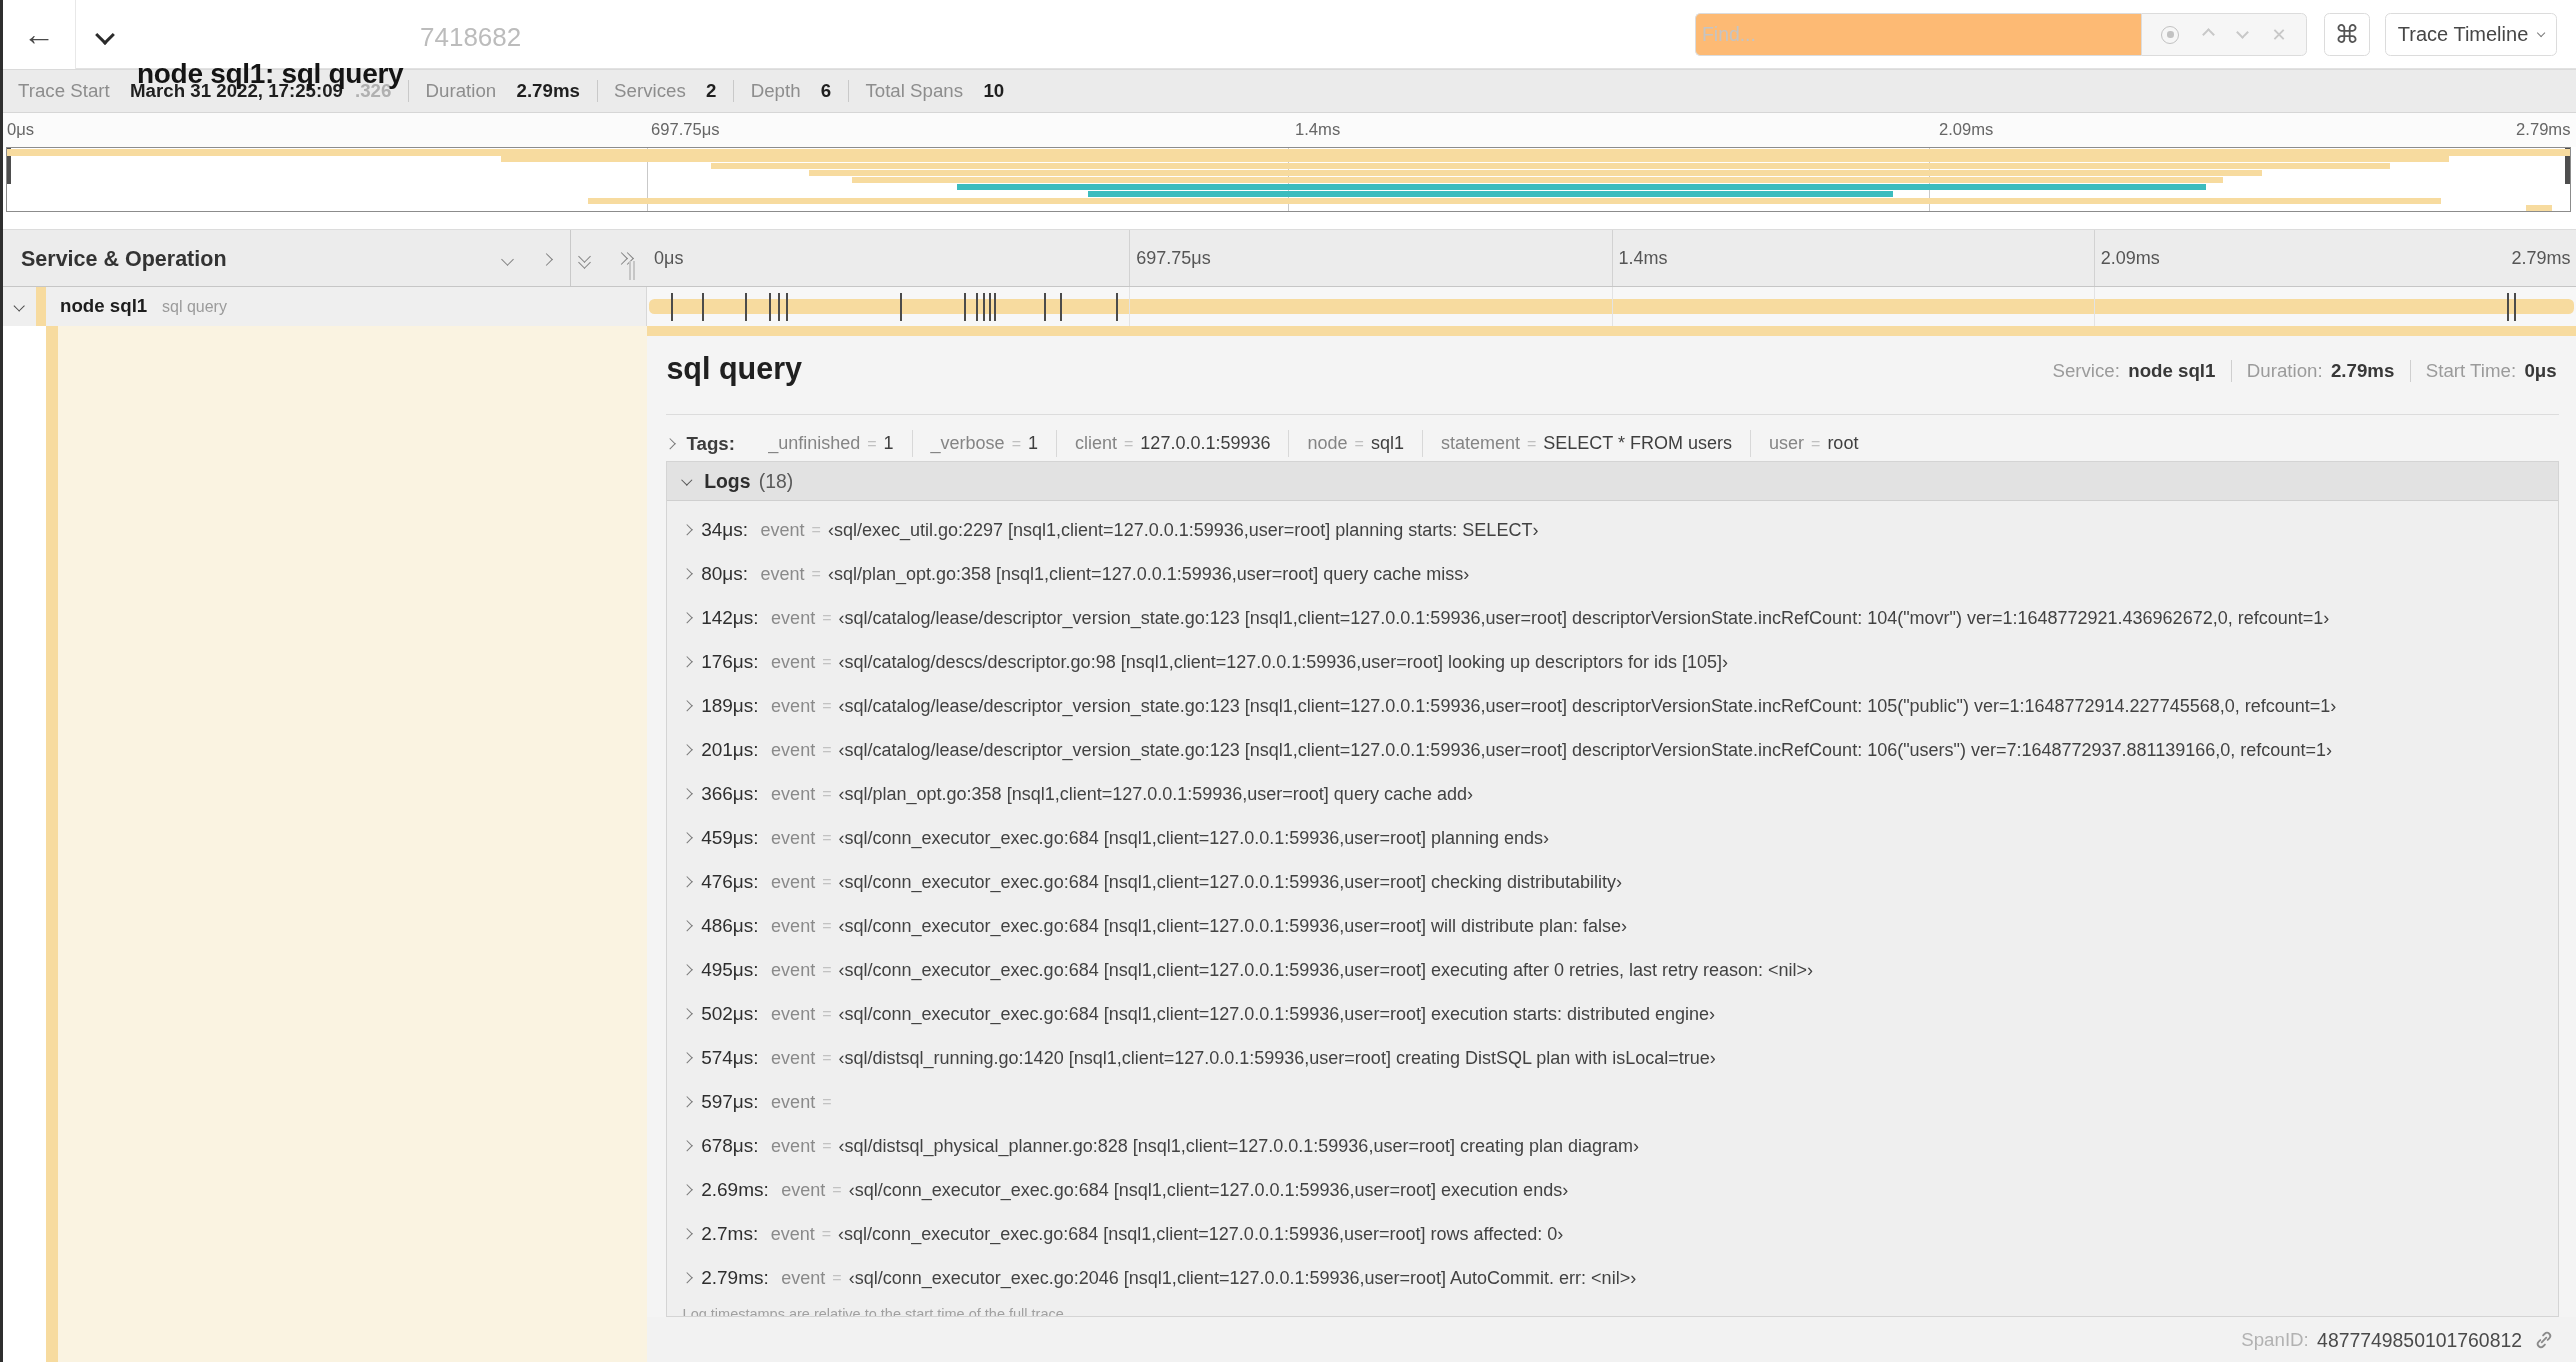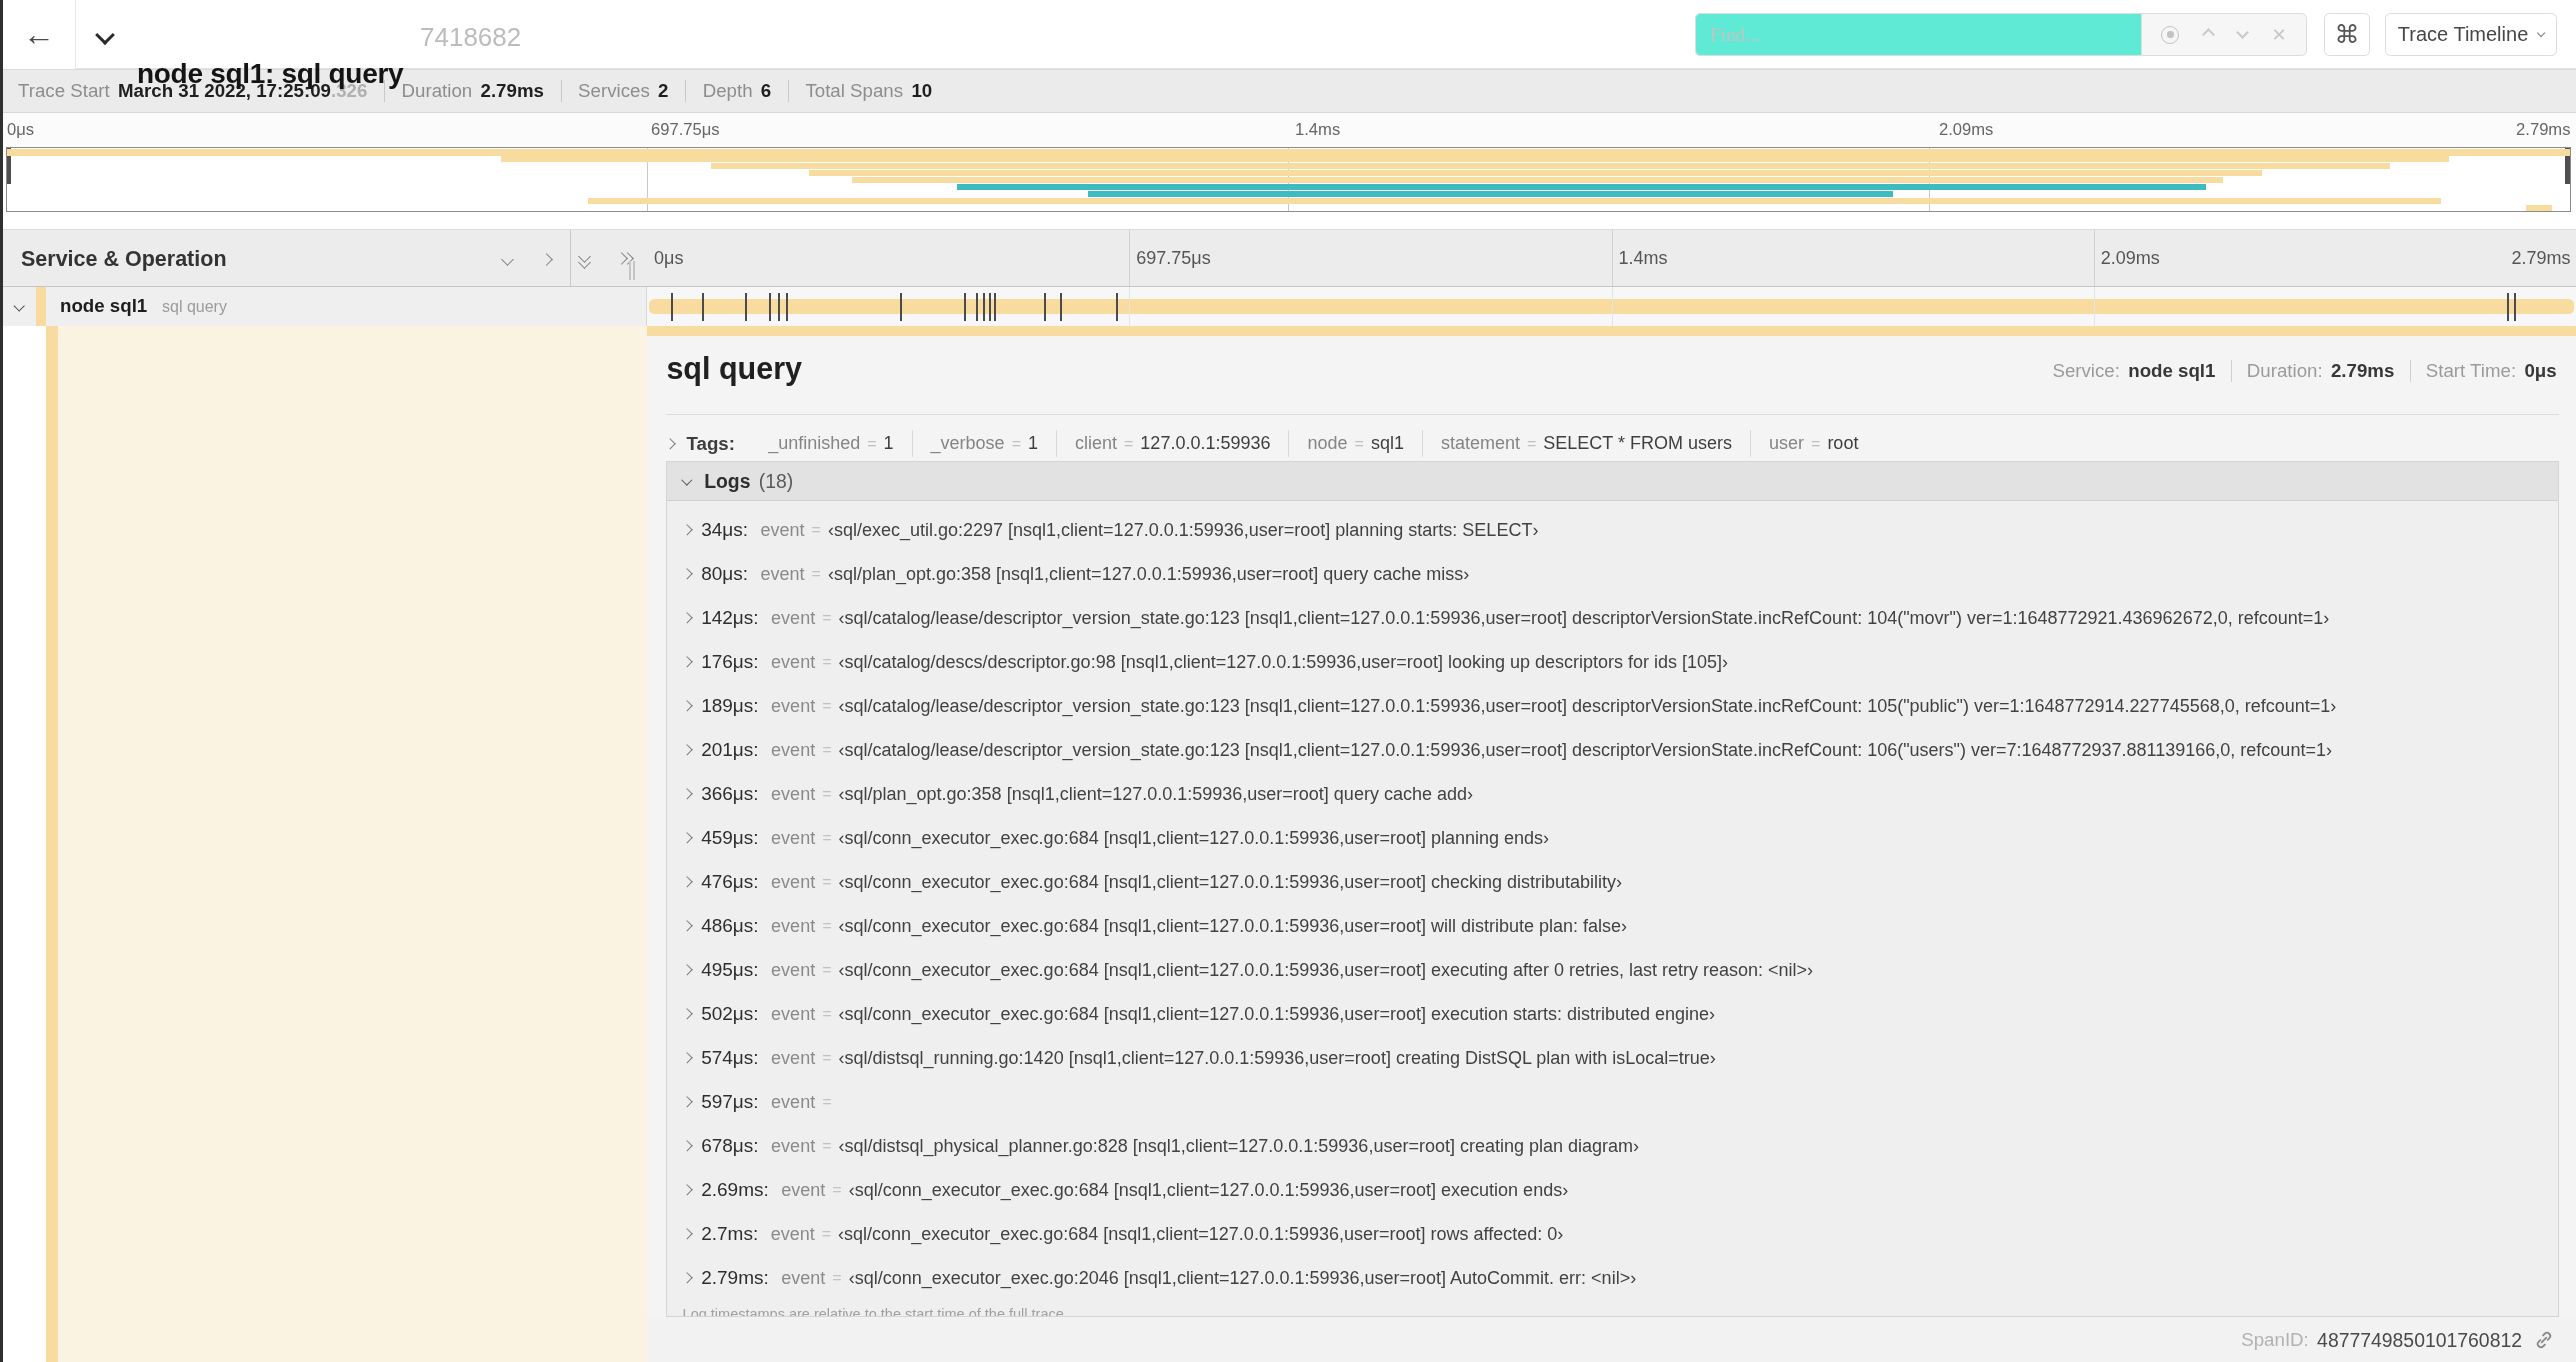--- a/index.html
+++ b/index.html
@@ -15,7 +15,7 @@
   .trace-title { position:absolute; left:137px; top:19.4px; font-size:28px; font-weight:bold; color:#141414; letter-spacing:-0.3px;margin-top:39px; }
   .trace-id { position:absolute; top:21.5px; font-size:26px; color:#bcbcbc; }
   .find-wrap { position:absolute; left:1695px; top:13px; width:612px; height:43px; }
-  .find-input { position:absolute; left:0; top:0; width:446px; height:43px; border:1.4px solid #dcdcdc; border-right:none; border-radius:5.5px 0 0 5.5px; padding:0 14px; font-size:19.4px; color:#444; background:#5eead4; outline:none; font-family:Liberation Serif, serif; }
+  .find-input { position:absolute; left:0; top:0; width:446px; height:43px; border:1.4px solid #dcdcdc; border-right:none; border-radius:5.5px 0 0 5.5px; padding:0 6px; font-size:19.4px; color:#444; background:#fdba74; outline:none; font-family:Liberation Sans, sans-serif; }
   .find-input::placeholder { color:#c4c4c4; }
   .find-suffix { position:absolute; left:446px; top:0; width:166px; height:43px; background:#f6f6f6; border:1.4px solid #dcdcdc; border-radius:0 5.5px 5.5px 0; display:flex; align-items:center; justify-content:space-around; padding:0 7px; }
   .sfx-icon { color:#c8c8c8; font-size:18px; line-height:1; cursor:pointer; display:flex; align-items:center; justify-content:center; }

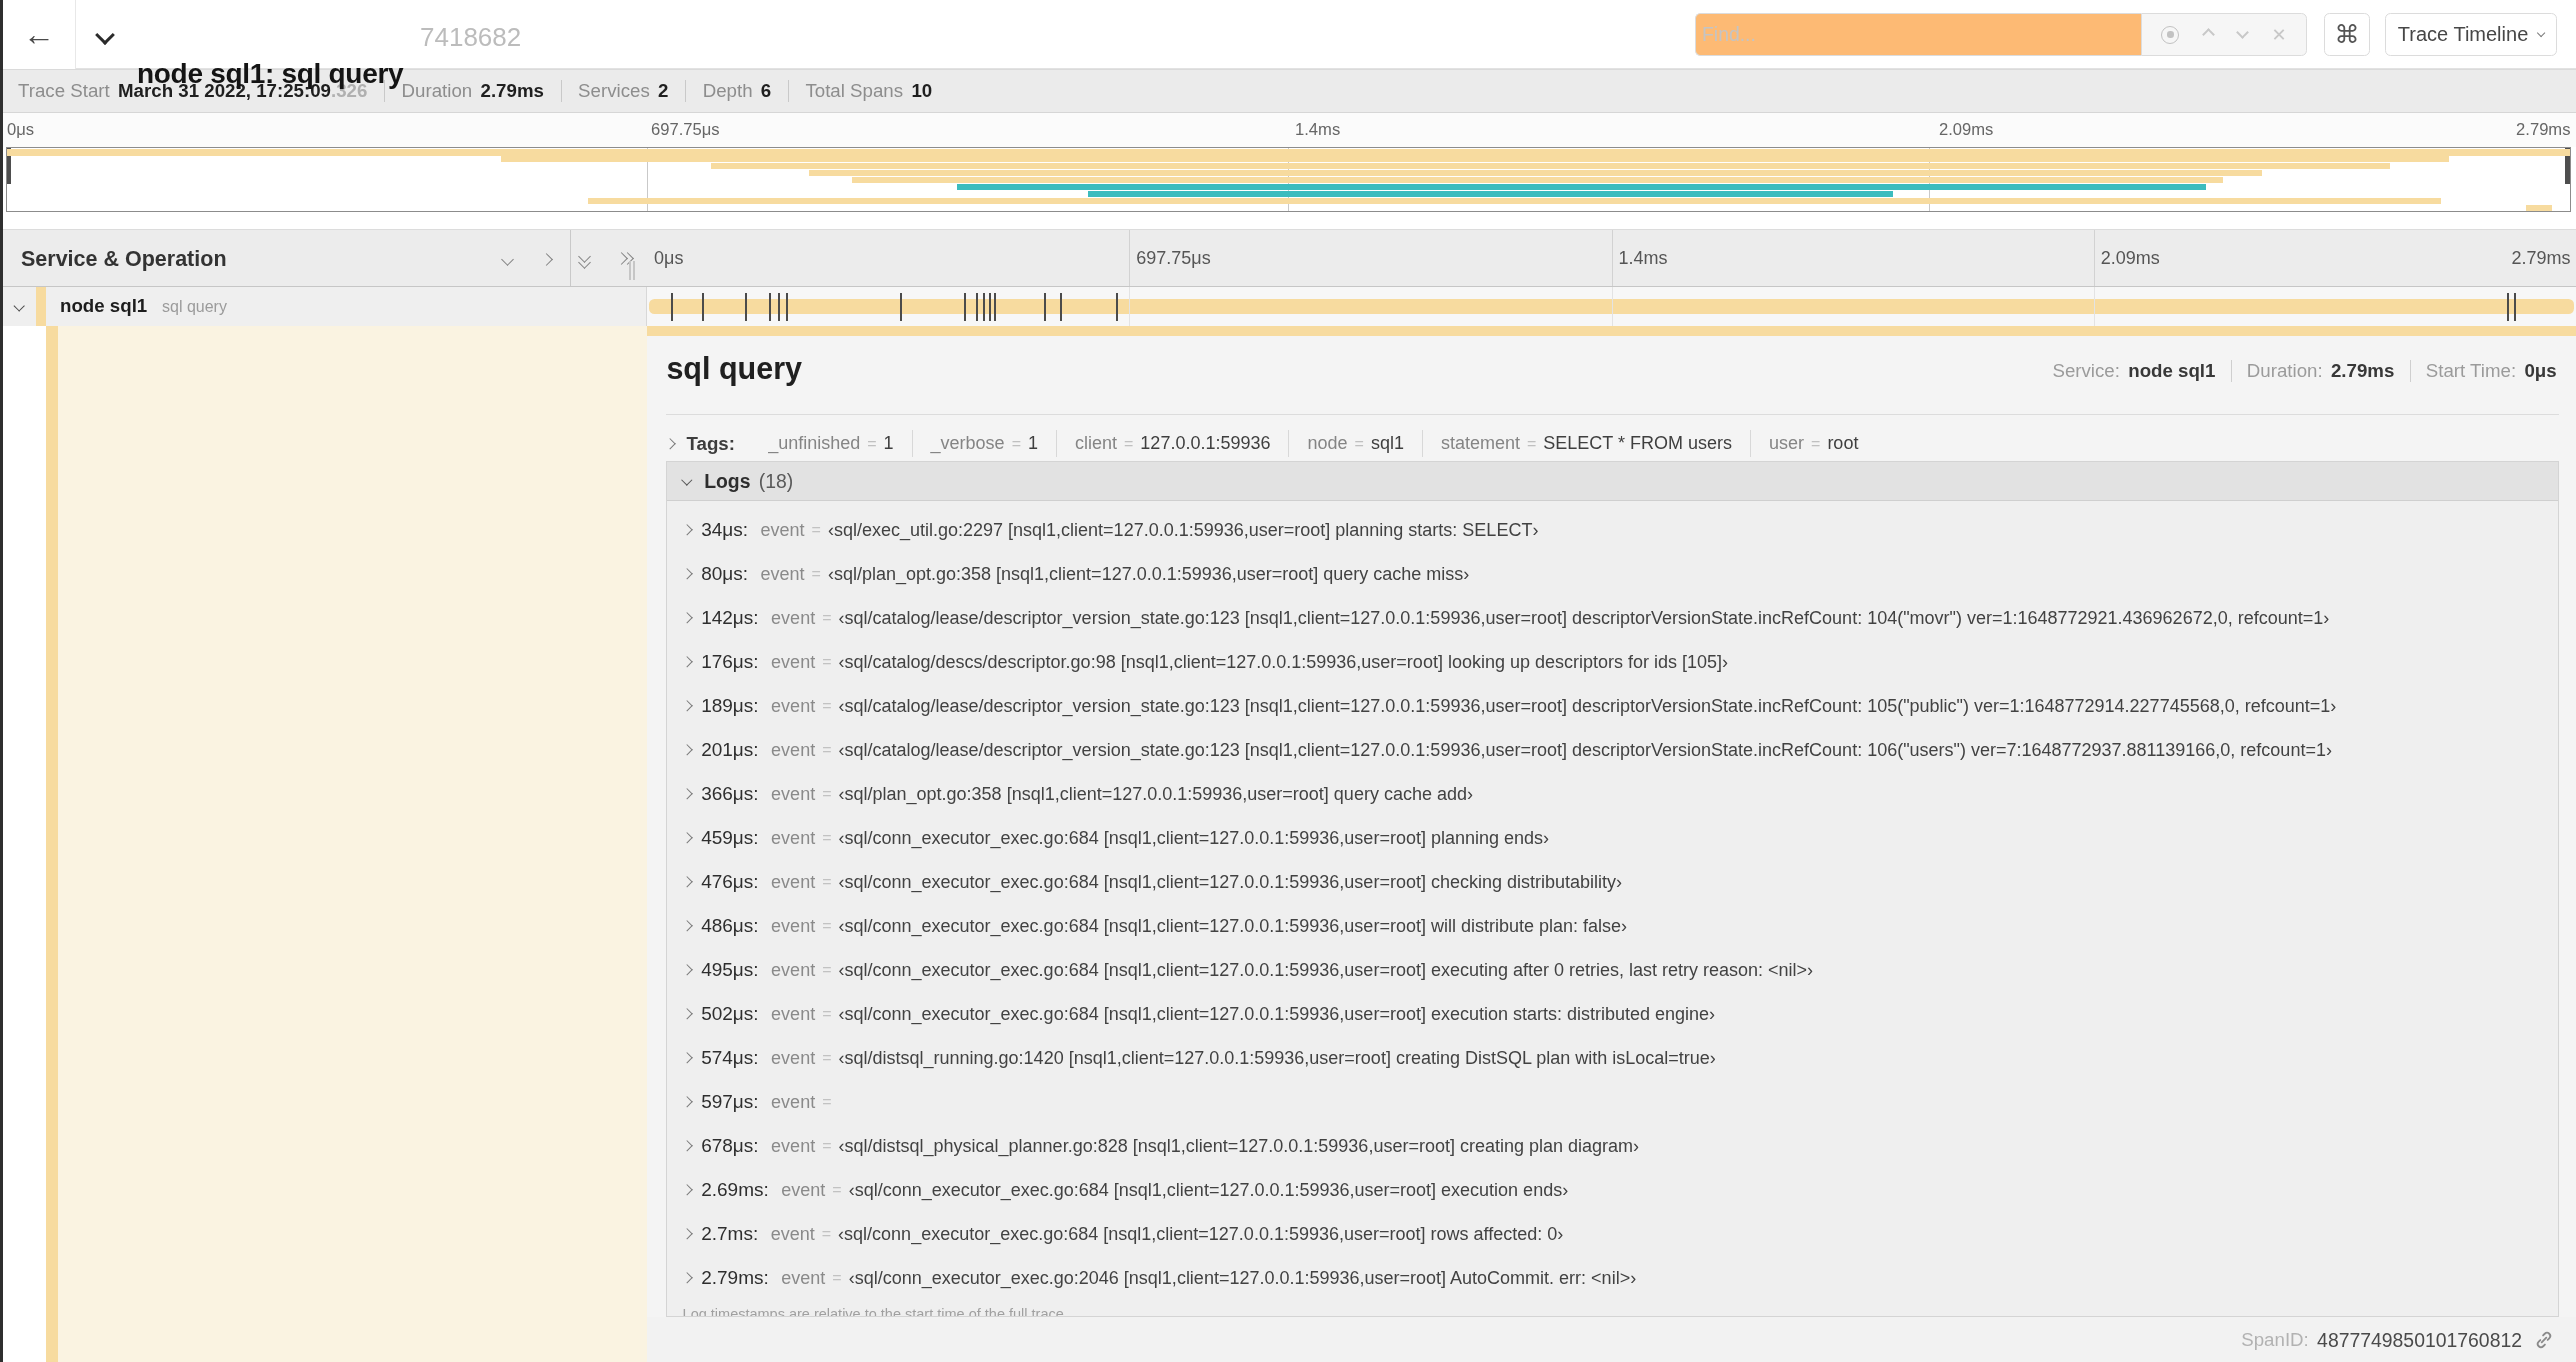--- a/index.html
+++ b/index.html
@@ -31,7 +31,7 @@
 
   
   .metabar { position:absolute; left:0; top:69px; width:100%; height:44px; background:#ebebeb; border-top:0.7px solid #dadada; border-bottom:0.7px solid #d6d6d6; display:flex; align-items:center; padding-left:18px; z-index:9; }
-  .meta-item { display:flex; align-items:baseline; font-size:18.7px; padding:0 16.6px; position:relative; }
+  .meta-item { display:flex; align-items:baseline; font-size:18.7px; padding:0 16.6px; position:relative;gap:12px; }
   .meta-item:first-child { padding-left:0; }
   .meta-item + .meta-item { border-left:0.7px solid #c9c9c9; }
   .m-label { color:#8d8d8d; margin-right:8.3px; }

